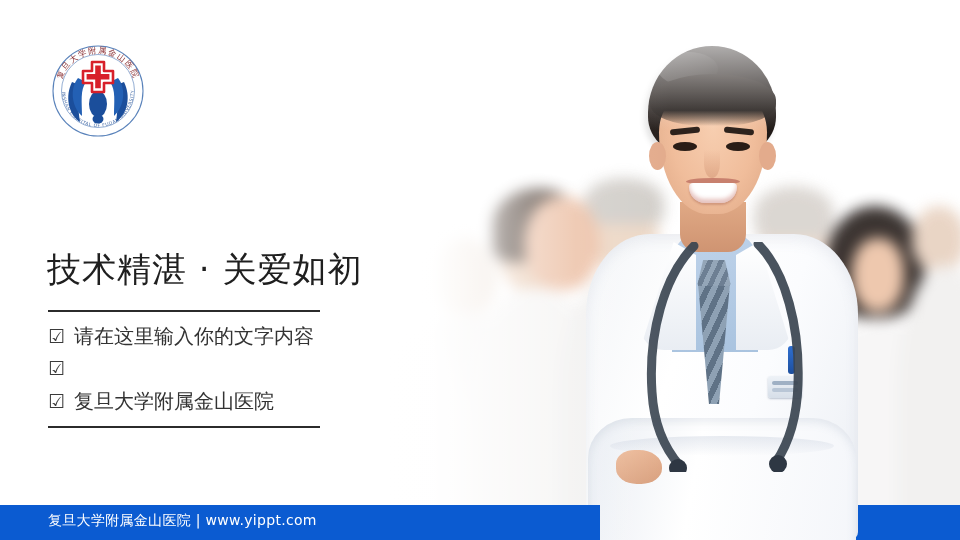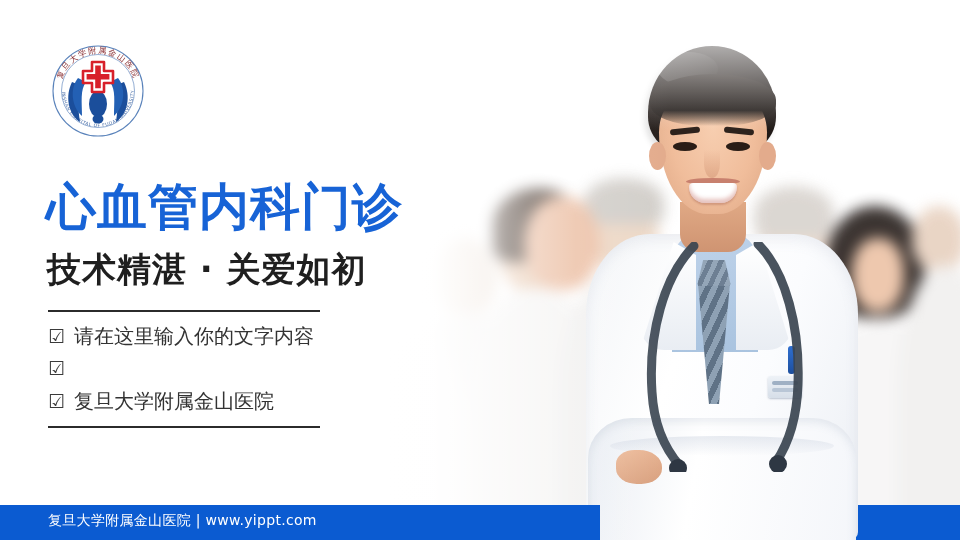--- a/index.html
+++ b/index.html
@@ -380,7 +380,6 @@
     </svg>
   </div>
 
-  <div class="title">心血管内科门诊</div>
   <div class="subtitle">技术精湛 · 关爱如初</div>
 
   <div class="hl-line hl-top"></div>

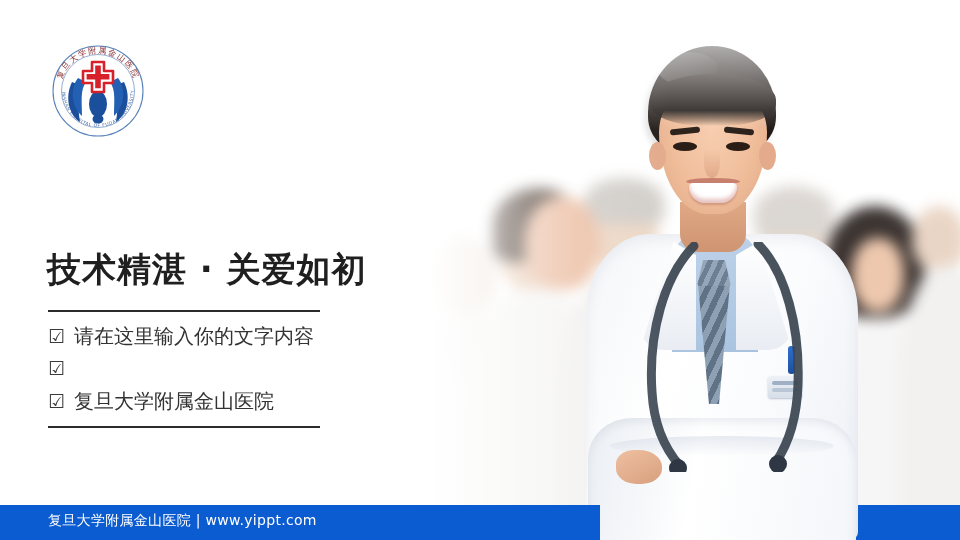--- a/index.html
+++ b/index.html
@@ -226,7 +226,7 @@
     position: absolute;
     left: 47px; top: 252px;
     font-size: 34px;
-    font-weight: 700;
+    font-weight: 400;
     letter-spacing: 1px;
     color: #1f1f1f;
     white-space: nowrap;

